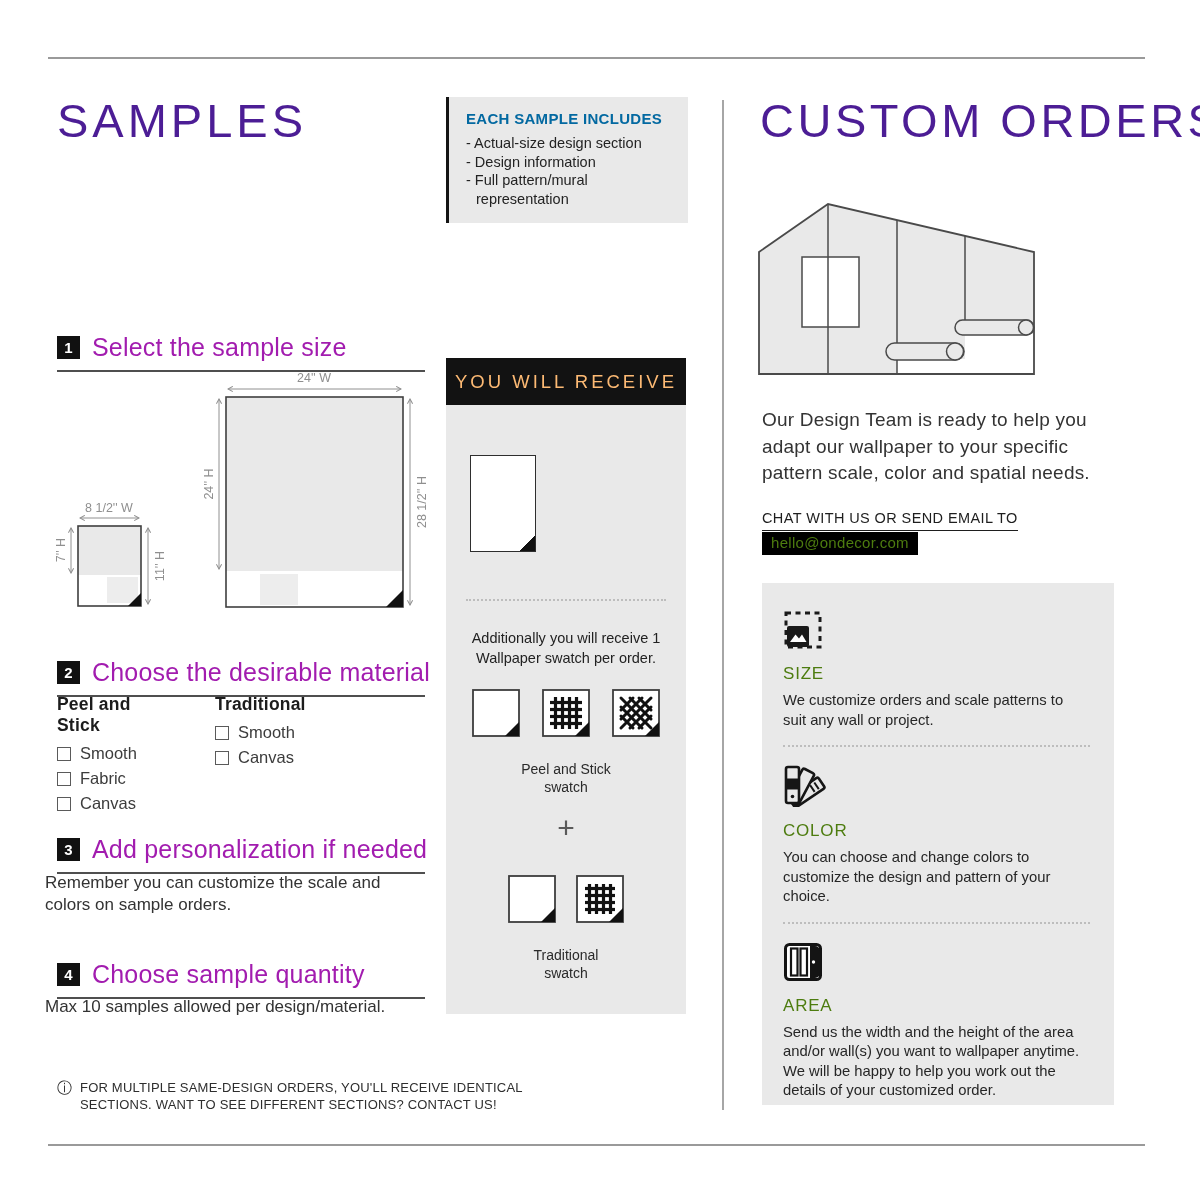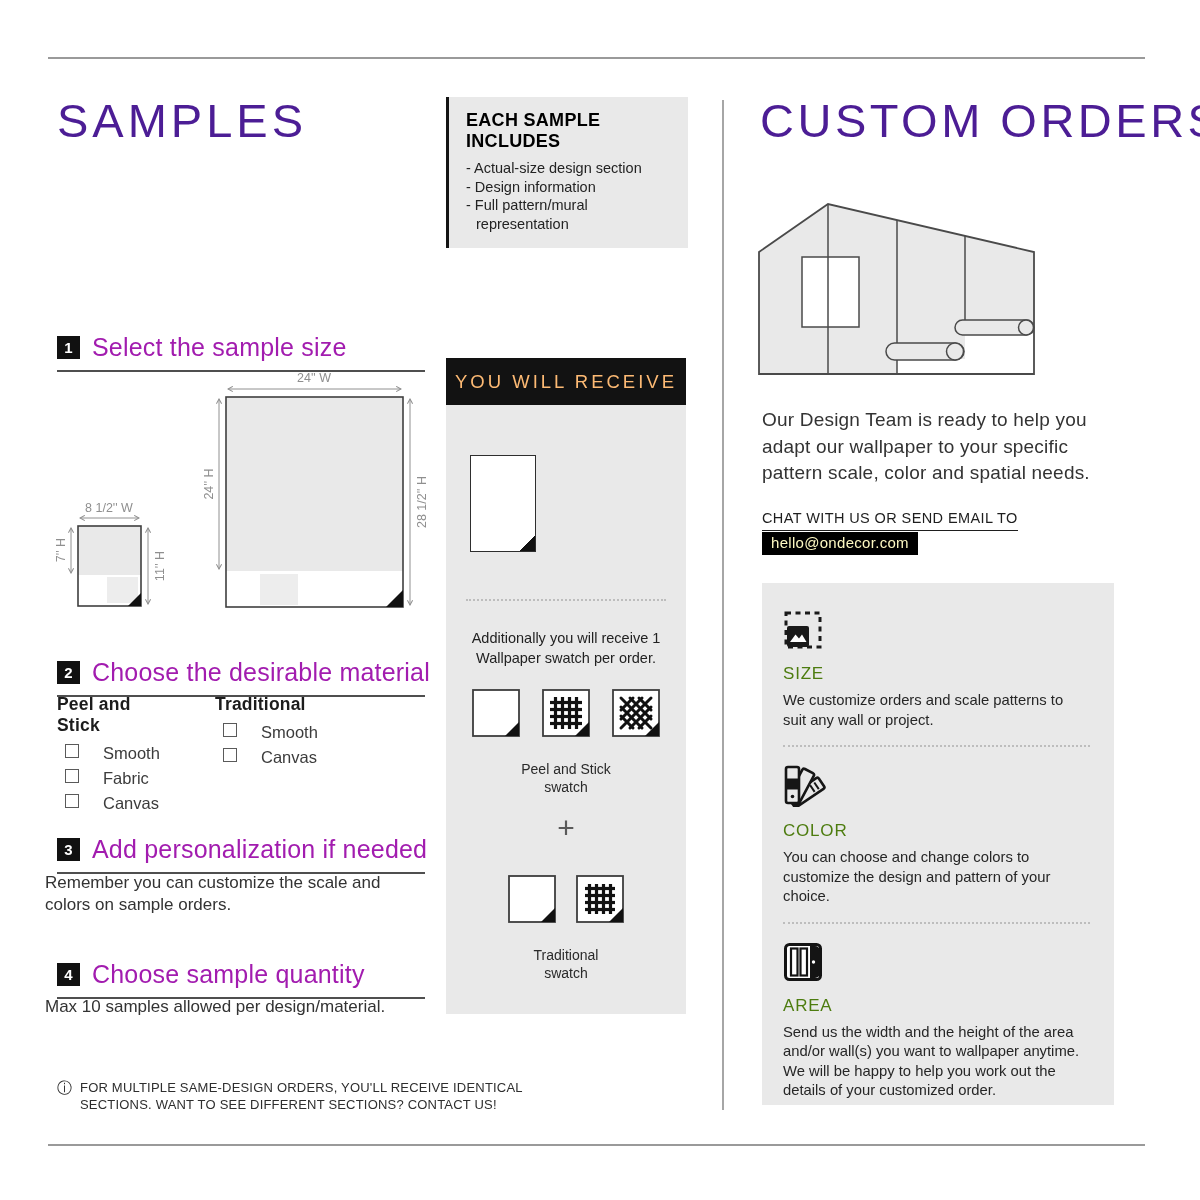--- a/index.html
+++ b/index.html
@@ -41,7 +41,7 @@
 
   .includes-box{position:absolute;left:446px;top:97px;width:242px;box-sizing:border-box;
                 background:#e9e9e9;border-left:3px solid #141414;padding:13px 12px 15px 17px;}
-  .includes-title{font-size:18px;font-weight:bold;letter-spacing:0.3px;color:#000000;margin-bottom:7px;}
+  .includes-title{font-size:15px;font-weight:bold;letter-spacing:0.3px;color:#0369a1;margin-bottom:7px;}
   .includes-item{font-size:14.5px;line-height:18.5px;color:#232323;padding-left:10px;text-indent:-10px;}
   .includes-item::before{content:"- ";}
 

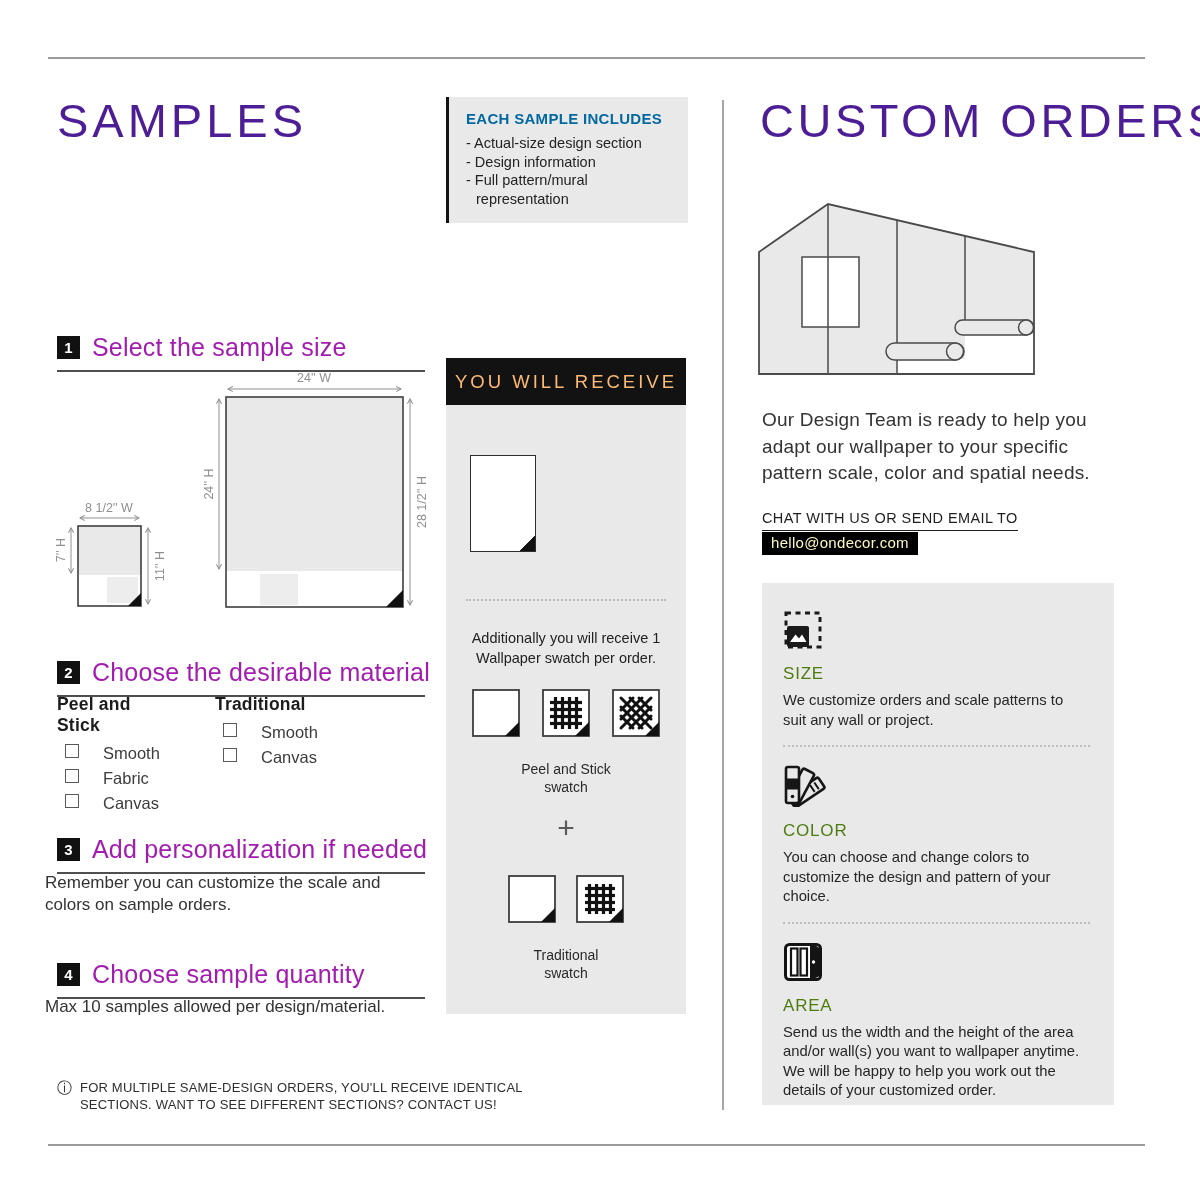--- a/index.html
+++ b/index.html
@@ -68,7 +68,7 @@
          letter-spacing:0.2px;color:#333;}
   .chat-label{position:absolute;left:762px;top:510px;font-size:14.5px;letter-spacing:0.4px;color:#1e1e1e;
               border-bottom:1.5px solid #1e1e1e;padding-bottom:4px;white-space:nowrap;}
-  .email-badge{position:absolute;left:762px;top:532px;background:#000;color:#fef9c3;font-size:15px;
+  .email-badge{position:absolute;left:762px;top:532px;background:#000;color:#4d7c0f;font-size:15px;
                letter-spacing:0.3px;padding:2px 9px 4px;white-space:nowrap;}
 
   .features-panel{position:absolute;left:762px;top:583px;width:352px;height:522px;background:#e9e9e9;

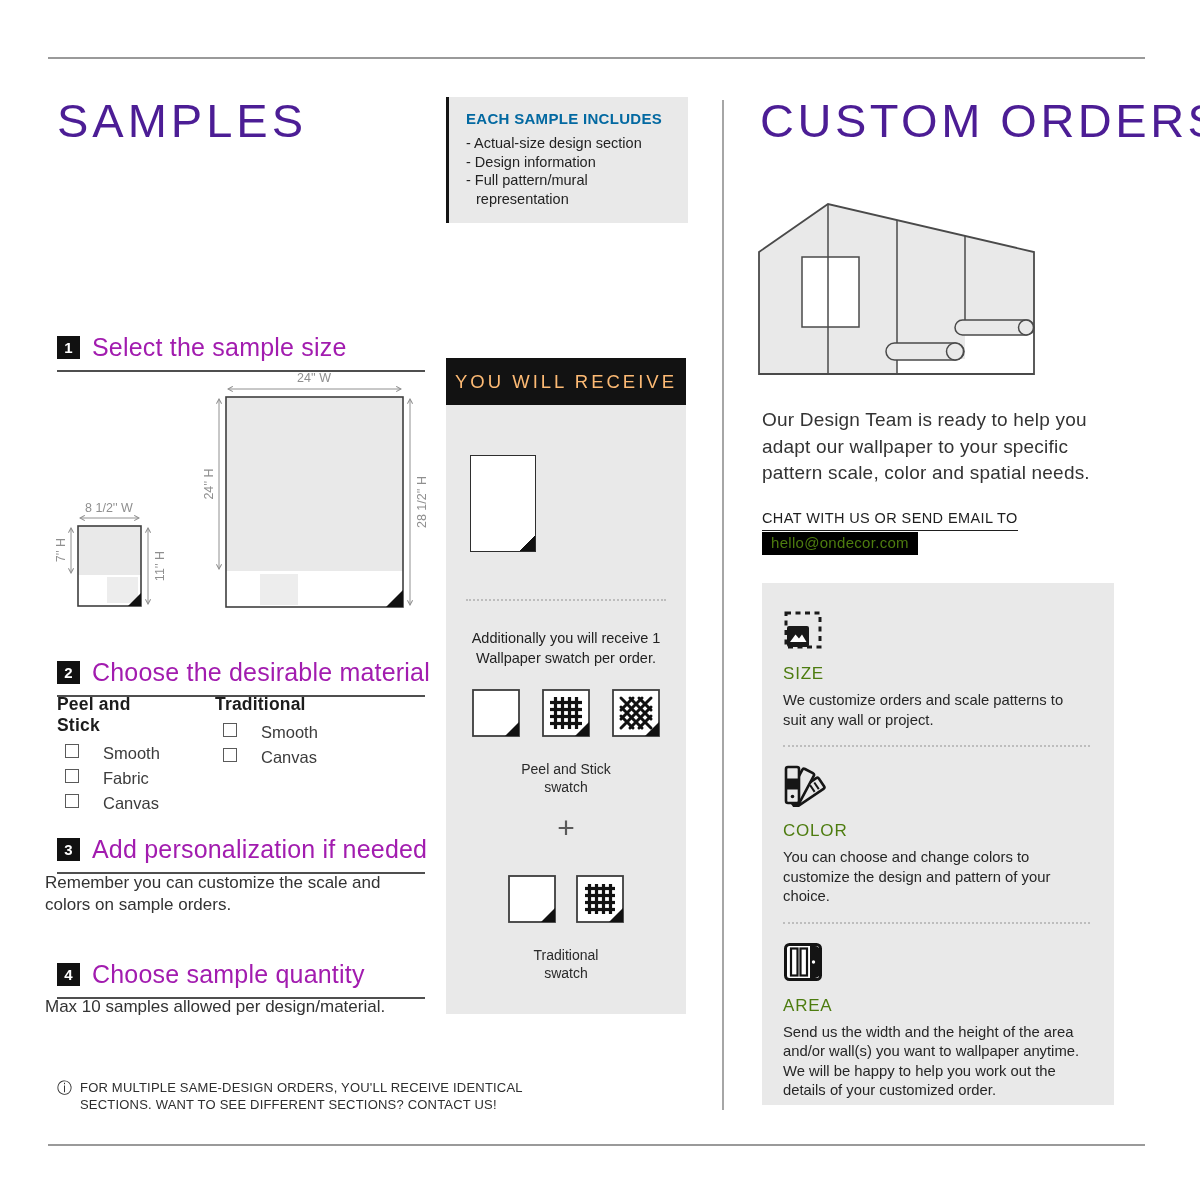--- a/index.html
+++ b/index.html
@@ -26,7 +26,7 @@
 
   .materials{position:absolute;left:57px;top:694px;display:flex;gap:38px;}
   .mat-col .mat-title{font-size:17.5px;font-weight:bold;color:#1c1c1c;margin-bottom:8px;letter-spacing:0.2px;}
-  .mat-opt{display:flex;gap:24px;margin-bottom:6px;margin-left:8px;}
+  .mat-opt{display:flex;align-items:center;gap:9px;margin-bottom:6px;}
   .mat-col:first-child{width:120px;}
   .checkbox{width:12px;height:12px;border:1.5px solid #5a5a5a;background:#fff;flex:0 0 auto;}
   .mat-opt span{font-size:16.5px;color:#3c3c3c;}

